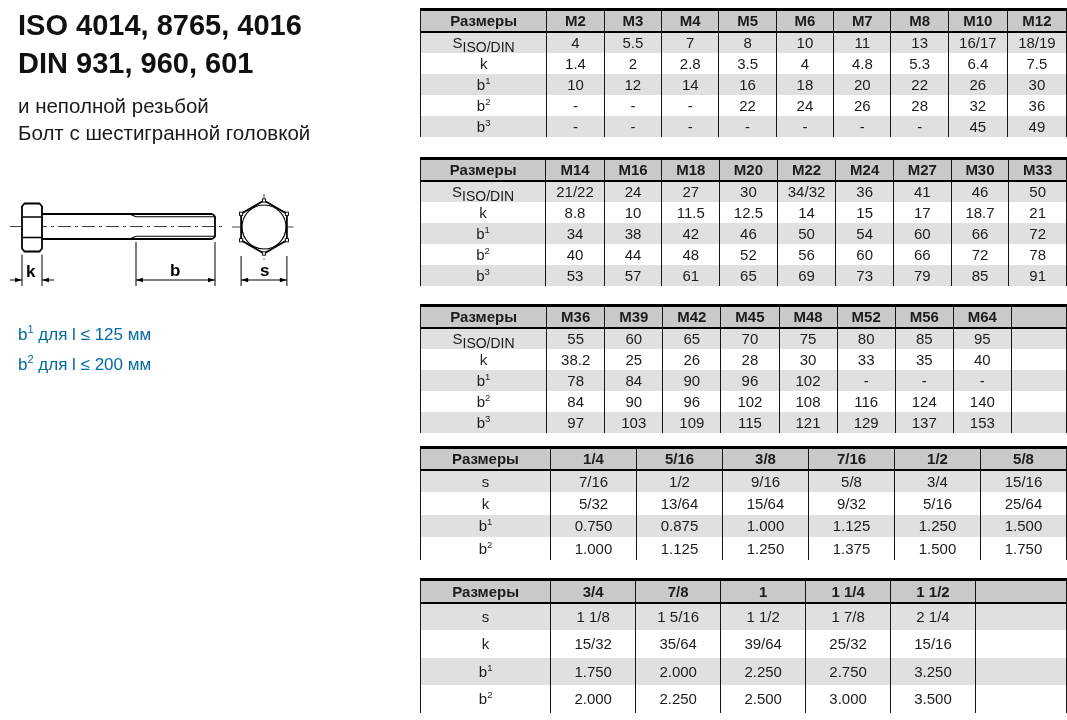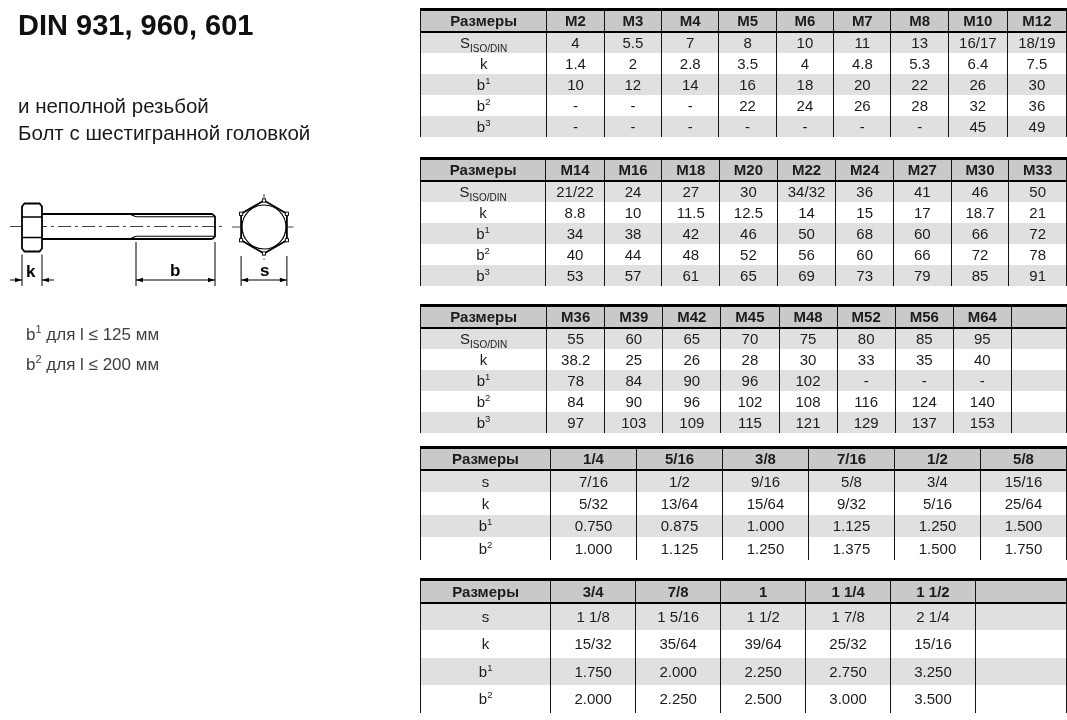--- a/index.html
+++ b/index.html
@@ -50,6 +50,7 @@
 <body>
 
 <div class="title-block">
+  <div class="title-line">ISO 4014, 8765, 4016</div>
   <div class="title-line">DIN 931, 960, 601</div>
 </div>
 

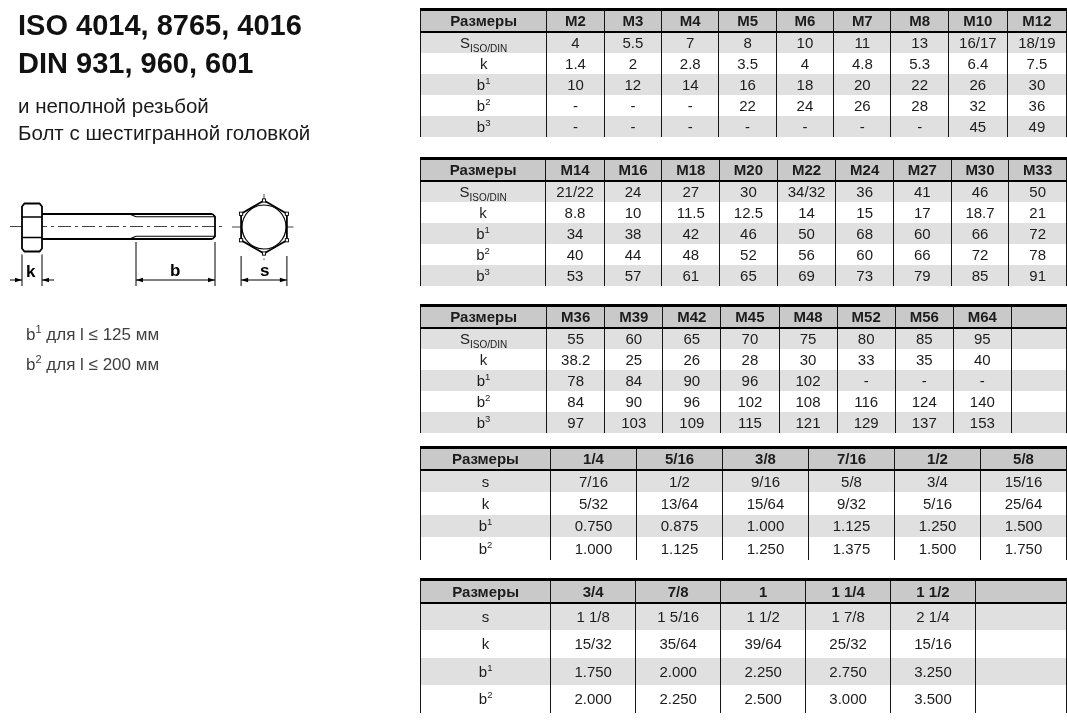--- a/index.html
+++ b/index.html
@@ -36,7 +36,7 @@
   .tbl thead th{background:var(--header-bg);font-weight:bold;border-bottom:2.5px solid #000;}
   .tbl tr.shade td{background:var(--shade-bg);}
   .tbl td sup{font-size:9.5px;line-height:0;}
-  .tbl td sub{font-size:10px;line-height:0;}
+  .tbl td sub{font-size:14px;line-height:0;}
   #table-1{top:8px;}  #table-2{top:157px;}  #table-3{top:304px;}
   #table-4{top:446px;} #table-5{top:578px;}
   #table-1 tr,#table-2 tr,#table-3 tr{height:21px;}

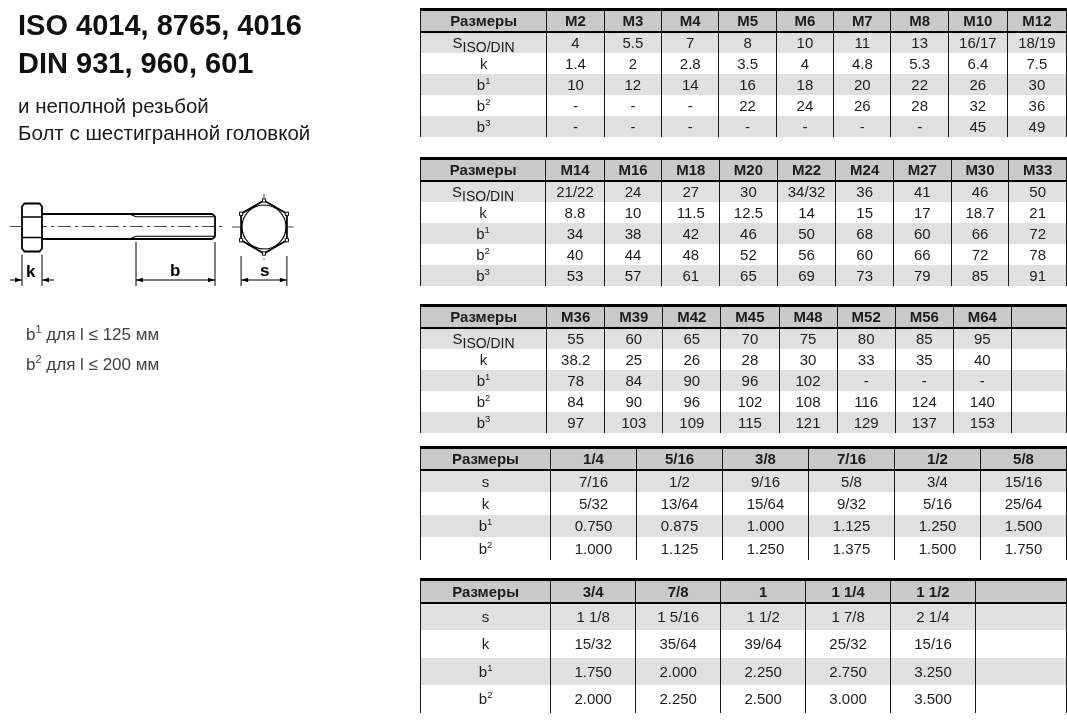--- a/index.html
+++ b/index.html
@@ -262,7 +262,7 @@
           <td>42</td>
           <td>46</td>
           <td>50</td>
-          <td>68</td>
+          <td>54</td>
           <td>60</td>
           <td>66</td>
           <td>72</td>

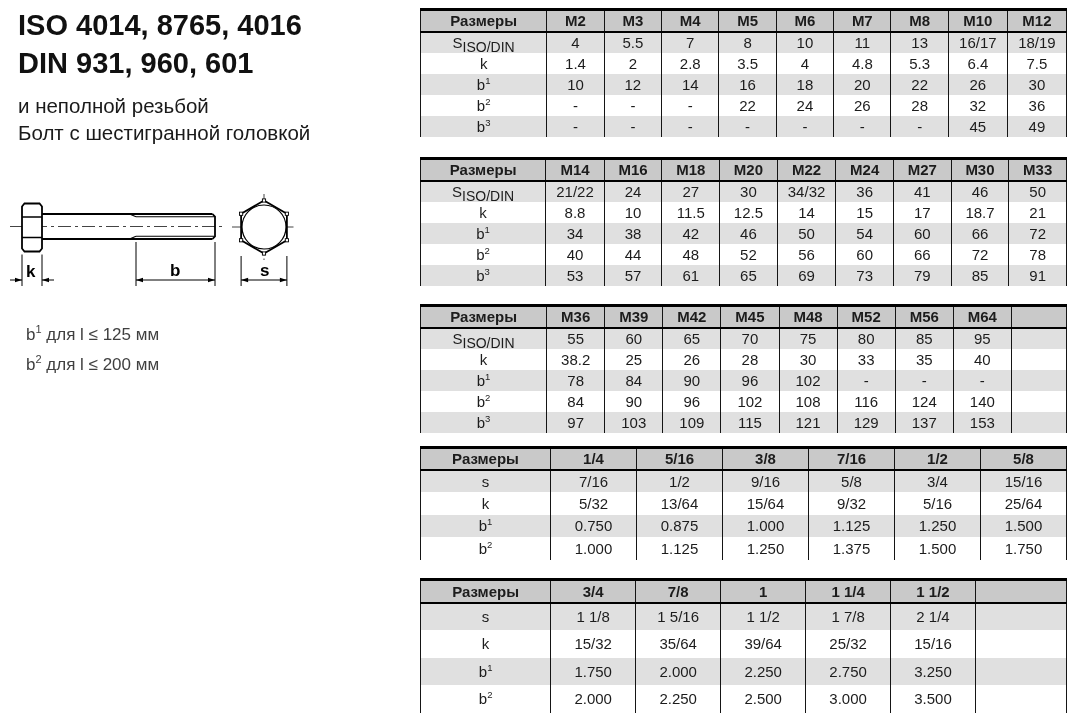--- a/index.html
+++ b/index.html
@@ -22,7 +22,7 @@
   .subtitle-line{font-size:20.5px;line-height:27px;color:#1a1a1a;white-space:nowrap;}
   .drawing-wrap{position:absolute;left:2px;top:183px;width:320px;height:112px;}
   .dim-label{font-family:"Liberation Sans",sans-serif;font-weight:bold;font-size:17px;fill:#000;}
-  .footnotes{position:absolute;left:26px;top:317px;font-size:17px;line-height:24px;color:#404040;}
+  .footnotes{position:absolute;left:18px;top:317px;font-size:17px;line-height:24px;color:#0369a1;}
   .footnotes sup{font-size:11px;}
   
   .tbl{position:absolute;left:372px;border-collapse:collapse;table-layout:fixed;

